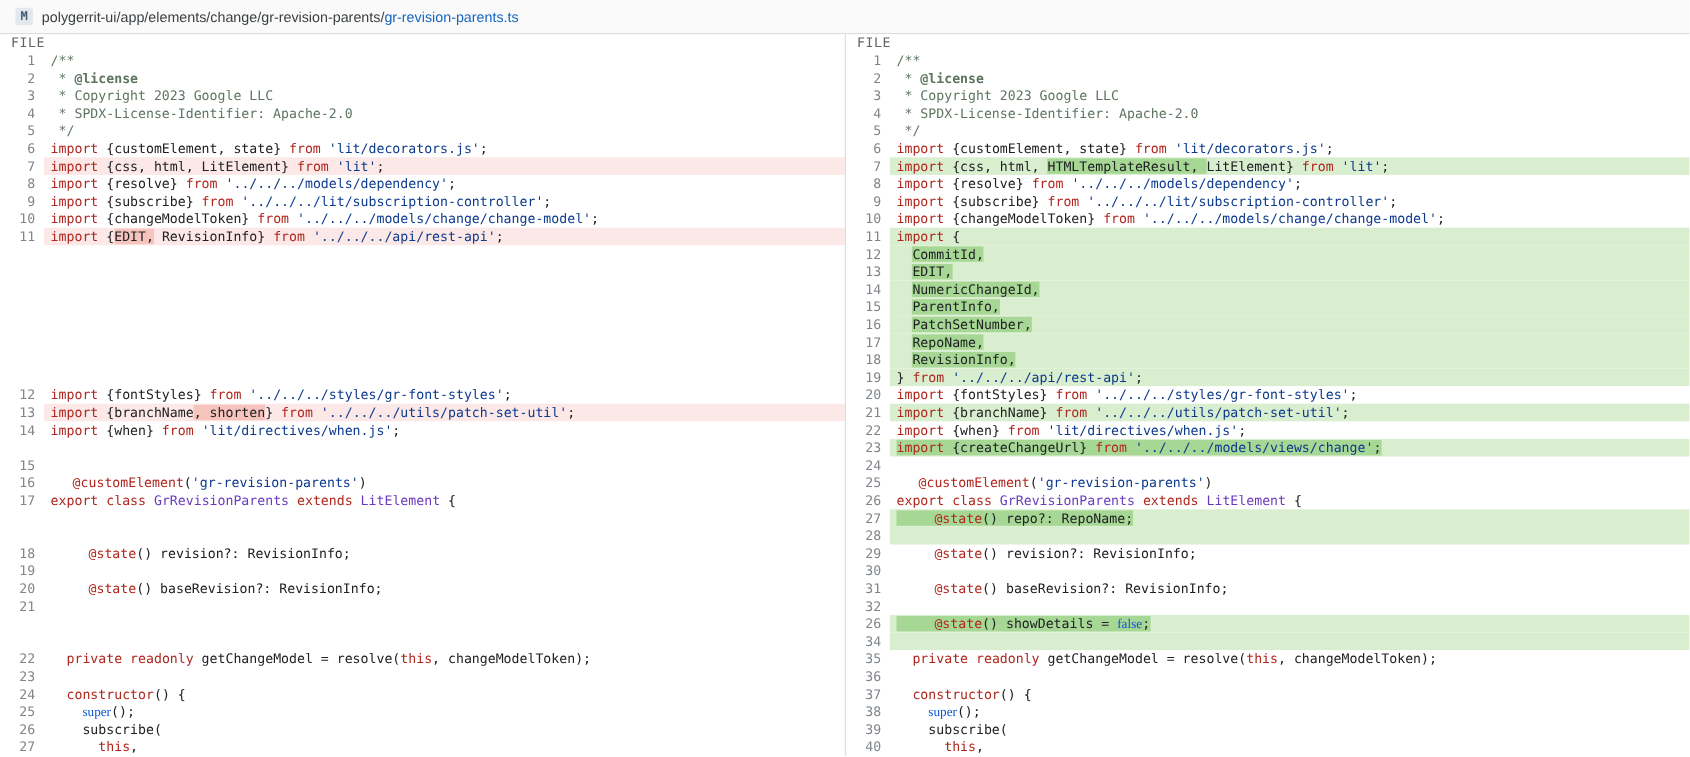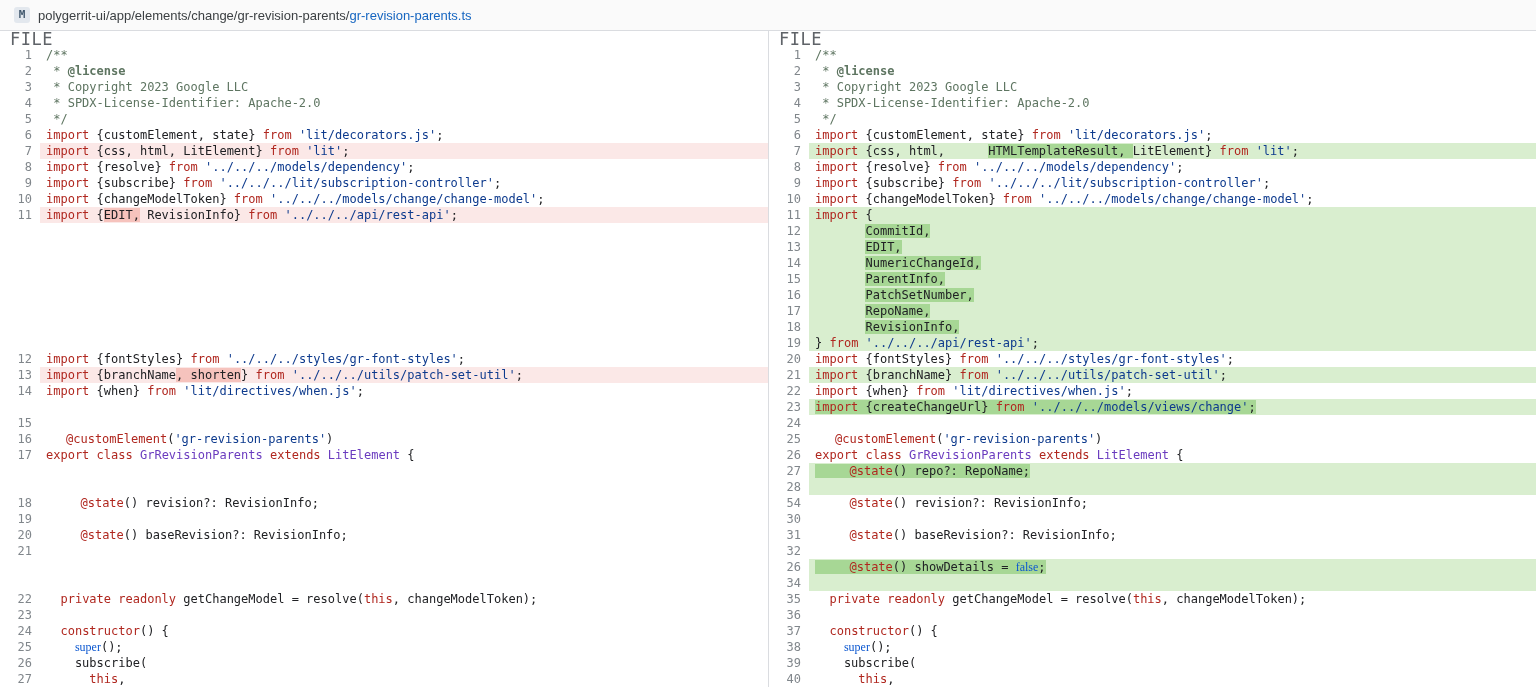--- a/index.html
+++ b/index.html
@@ -37,7 +37,7 @@
     padding-left:6px;box-sizing:border-box;color:var(--c-plain,#202124);
   }
   .file-row .num{
-    width:60px;text-align:left;padding-left:10px;font-size:17px;
+    width:60px;text-align:left;padding-left:10px;font-size:12px;
     letter-spacing:0.5px;color:var(--c-file-label,#5f6368);
   }
   .t-rem  .content{background:var(--c-removed-bg,#fbe8e7);}

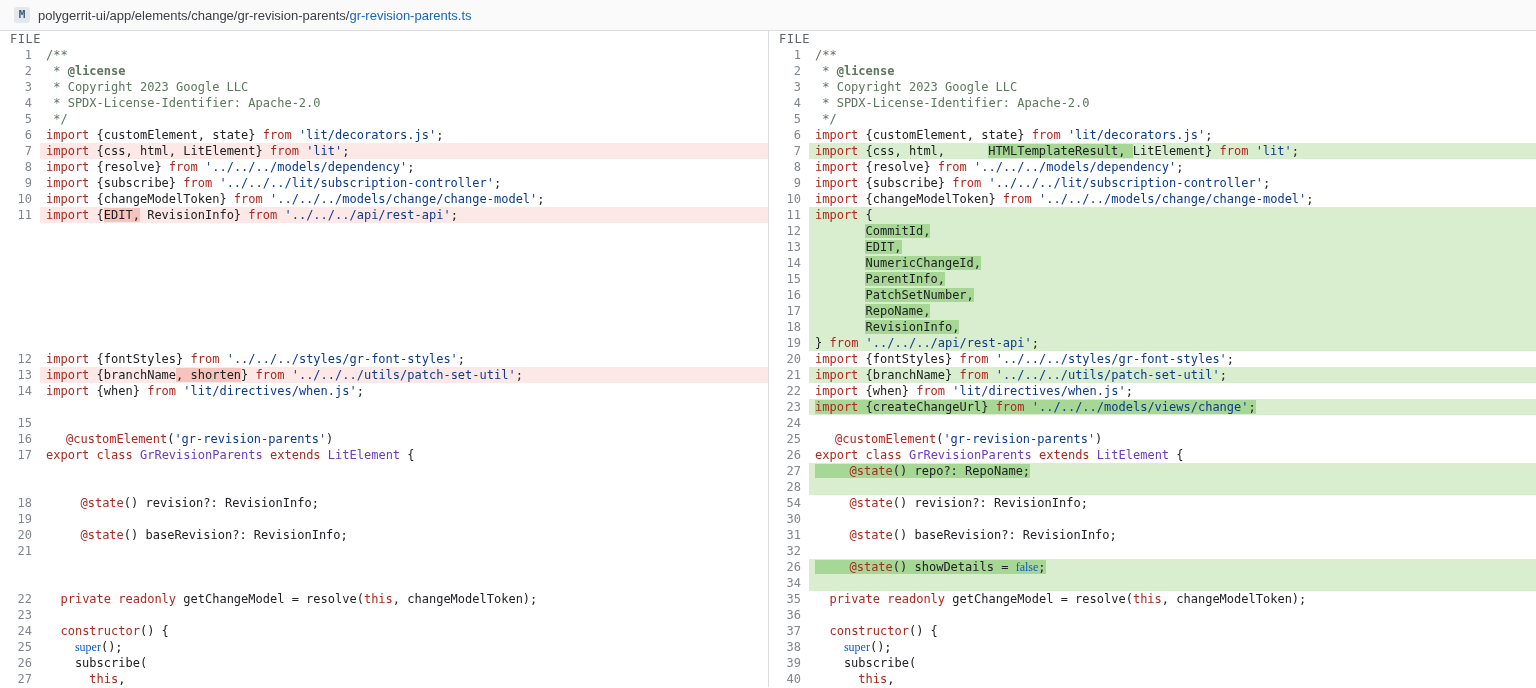--- a/index.html
+++ b/index.html
@@ -45,7 +45,7 @@
   .t-addfull .content{background:var(--c-added-bg,#d9eecf);}
   .t-addfull .tokens{background:var(--c-added-intraline,#a7d795);text-align:right;}
   .t-rem .hl{background:var(--c-removed-intraline,#f6c3bd);}
-  .t-add .hl{background:var(--c-added-intraline,#a7d795);margin-left:36px;}
+  .t-add .hl{background:var(--c-added-intraline,#a7d795);}
   .tk-p{color:var(--c-plain,#202124);}
   .tk-k{color:var(--c-keyword,#b0271f);}
   .tk-d{color:var(--c-keyword,#b0271f);padding-left:20px;}

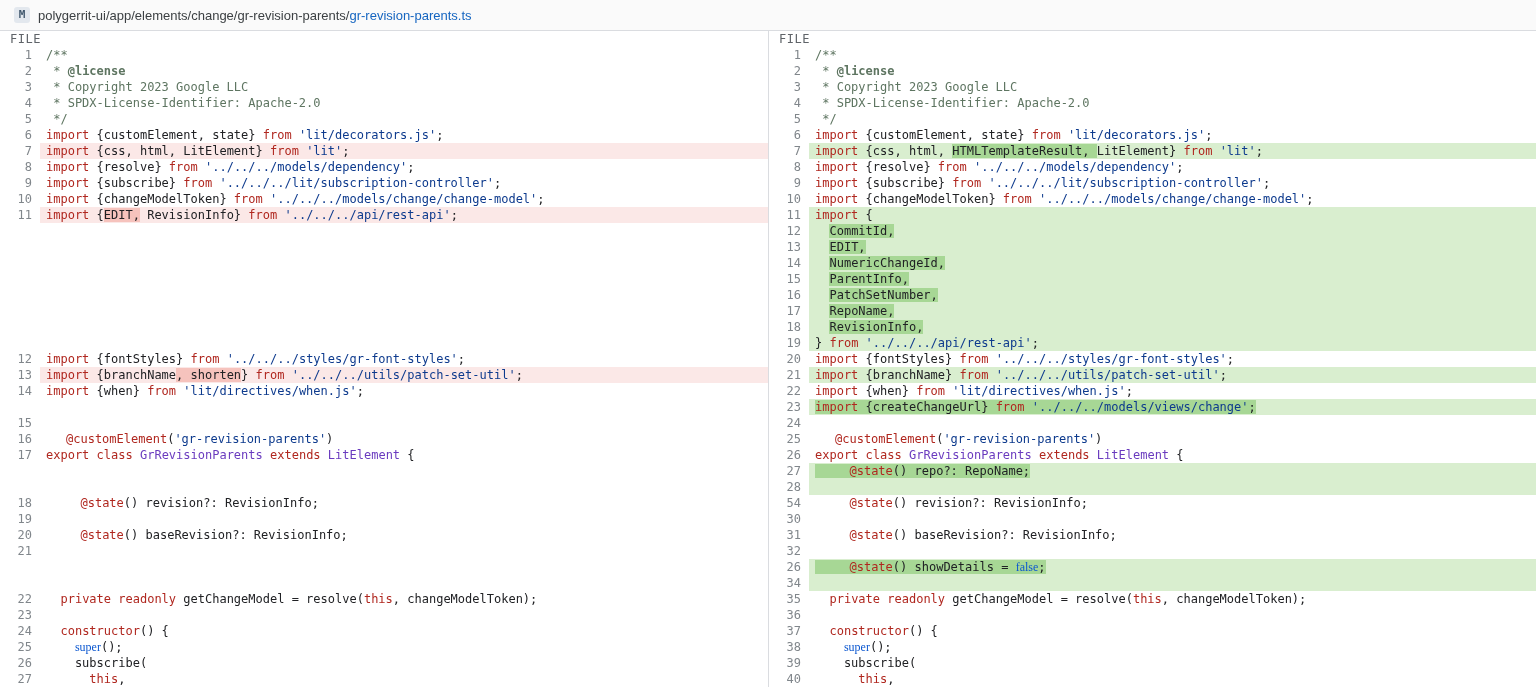--- a/index.html
+++ b/index.html
@@ -348,7 +348,7 @@
           <div class="content"><span class="tokens"></span></div>
         </div>
         <div class="row t-norm">
-          <div class="num">54</div>
+          <div class="num">29</div>
           <div class="content"><span class="tokens"><span class="tk-p">  </span><span class="tk-d">@state</span><span class="tk-p">() revision?: RevisionInfo;</span></span></div>
         </div>
         <div class="row t-norm">

